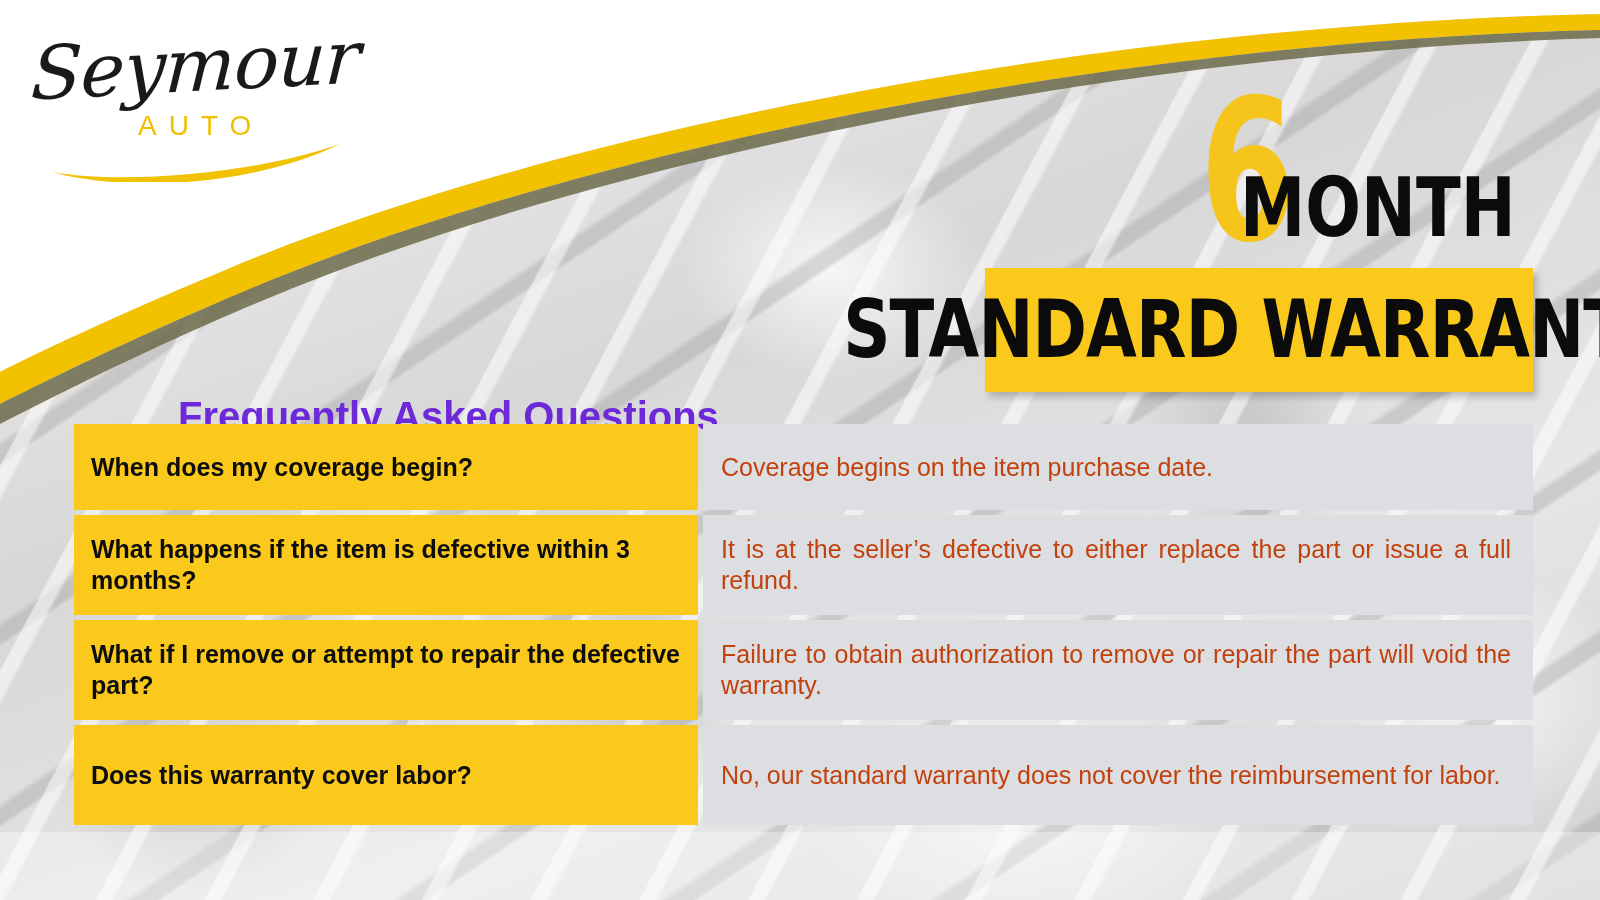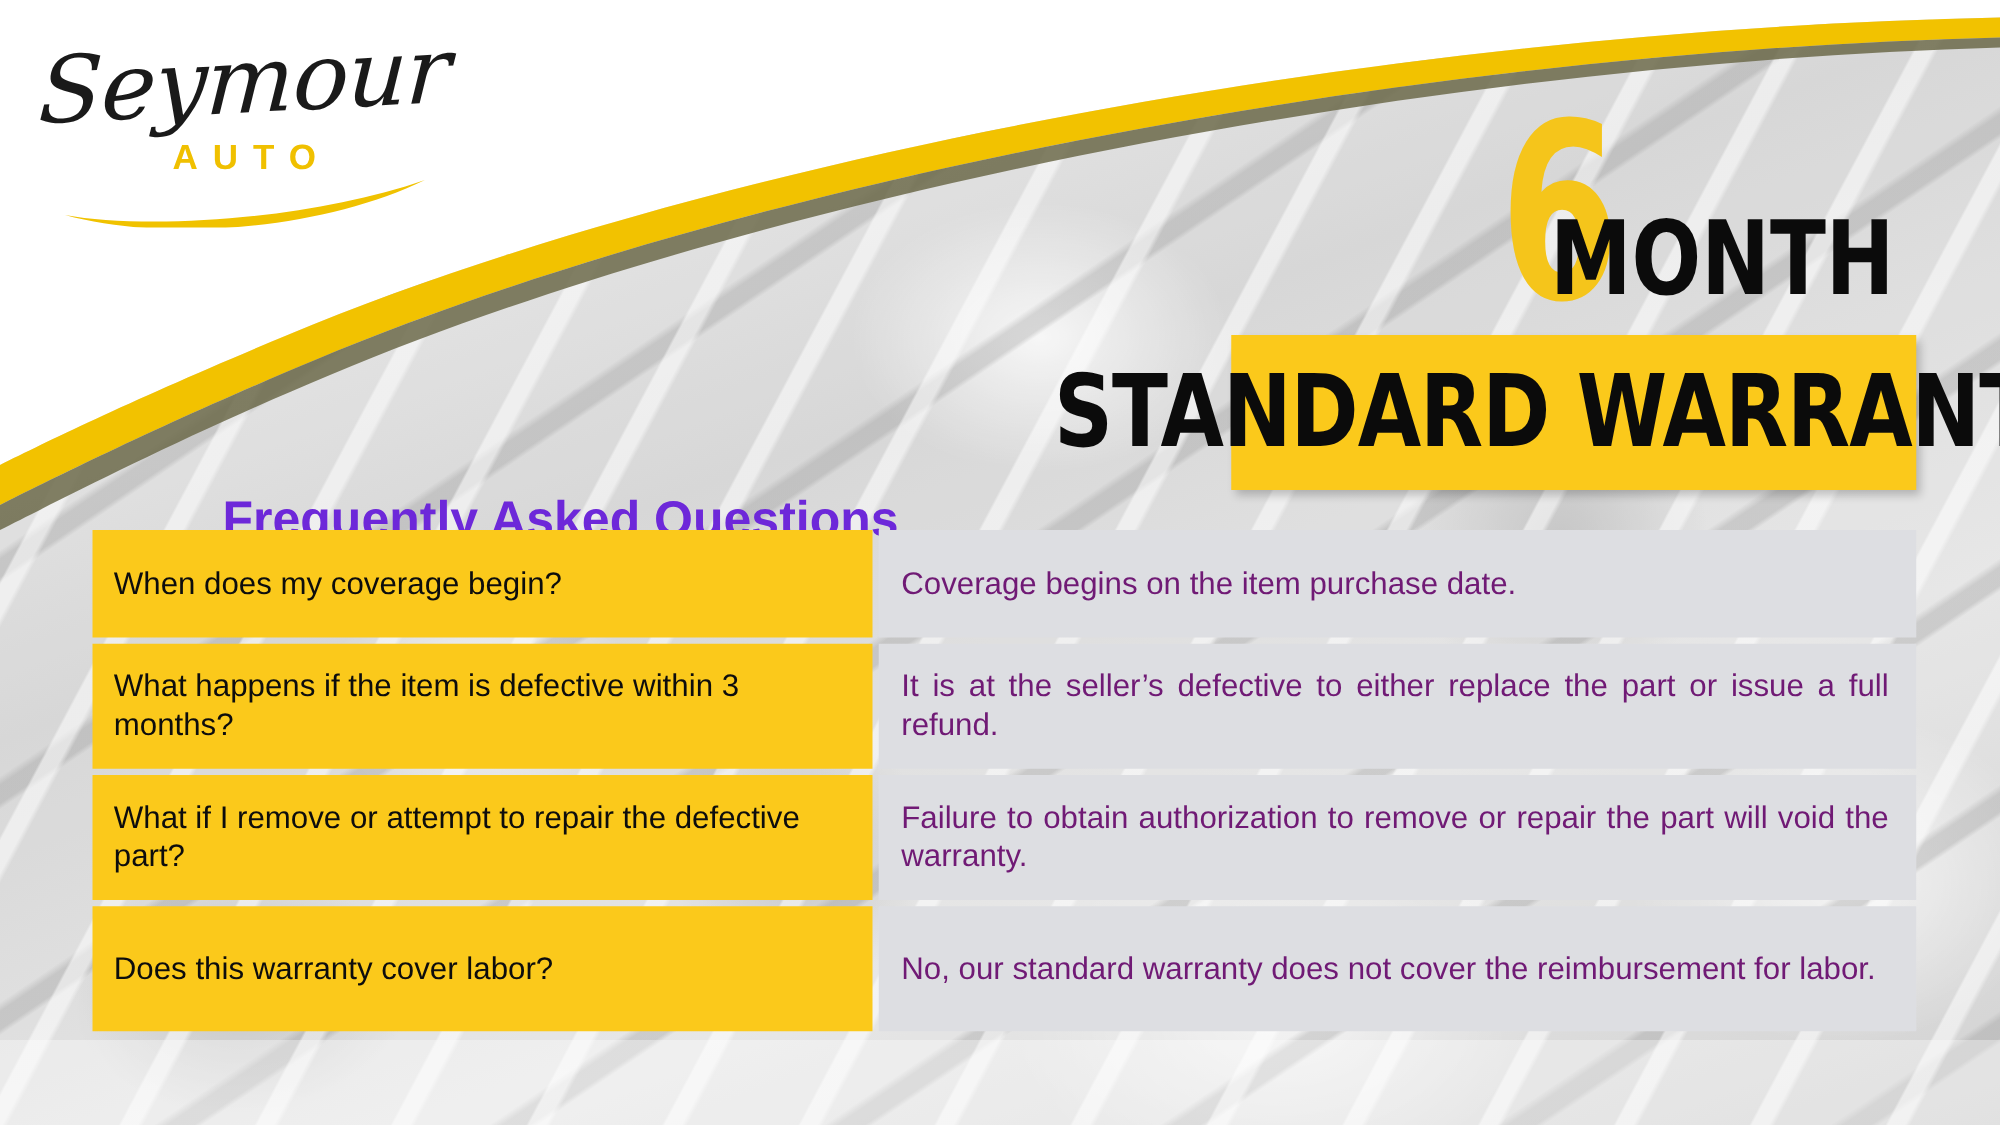--- a/index.html
+++ b/index.html
@@ -88,7 +88,7 @@
     left: 108px;
     top: 92px;
     font-family: "Liberation Sans", sans-serif;
-    font-weight: bold;
+    font-weight: normal;
     font-size: 28px;
     letter-spacing: 12px;
     color: #f0c000;

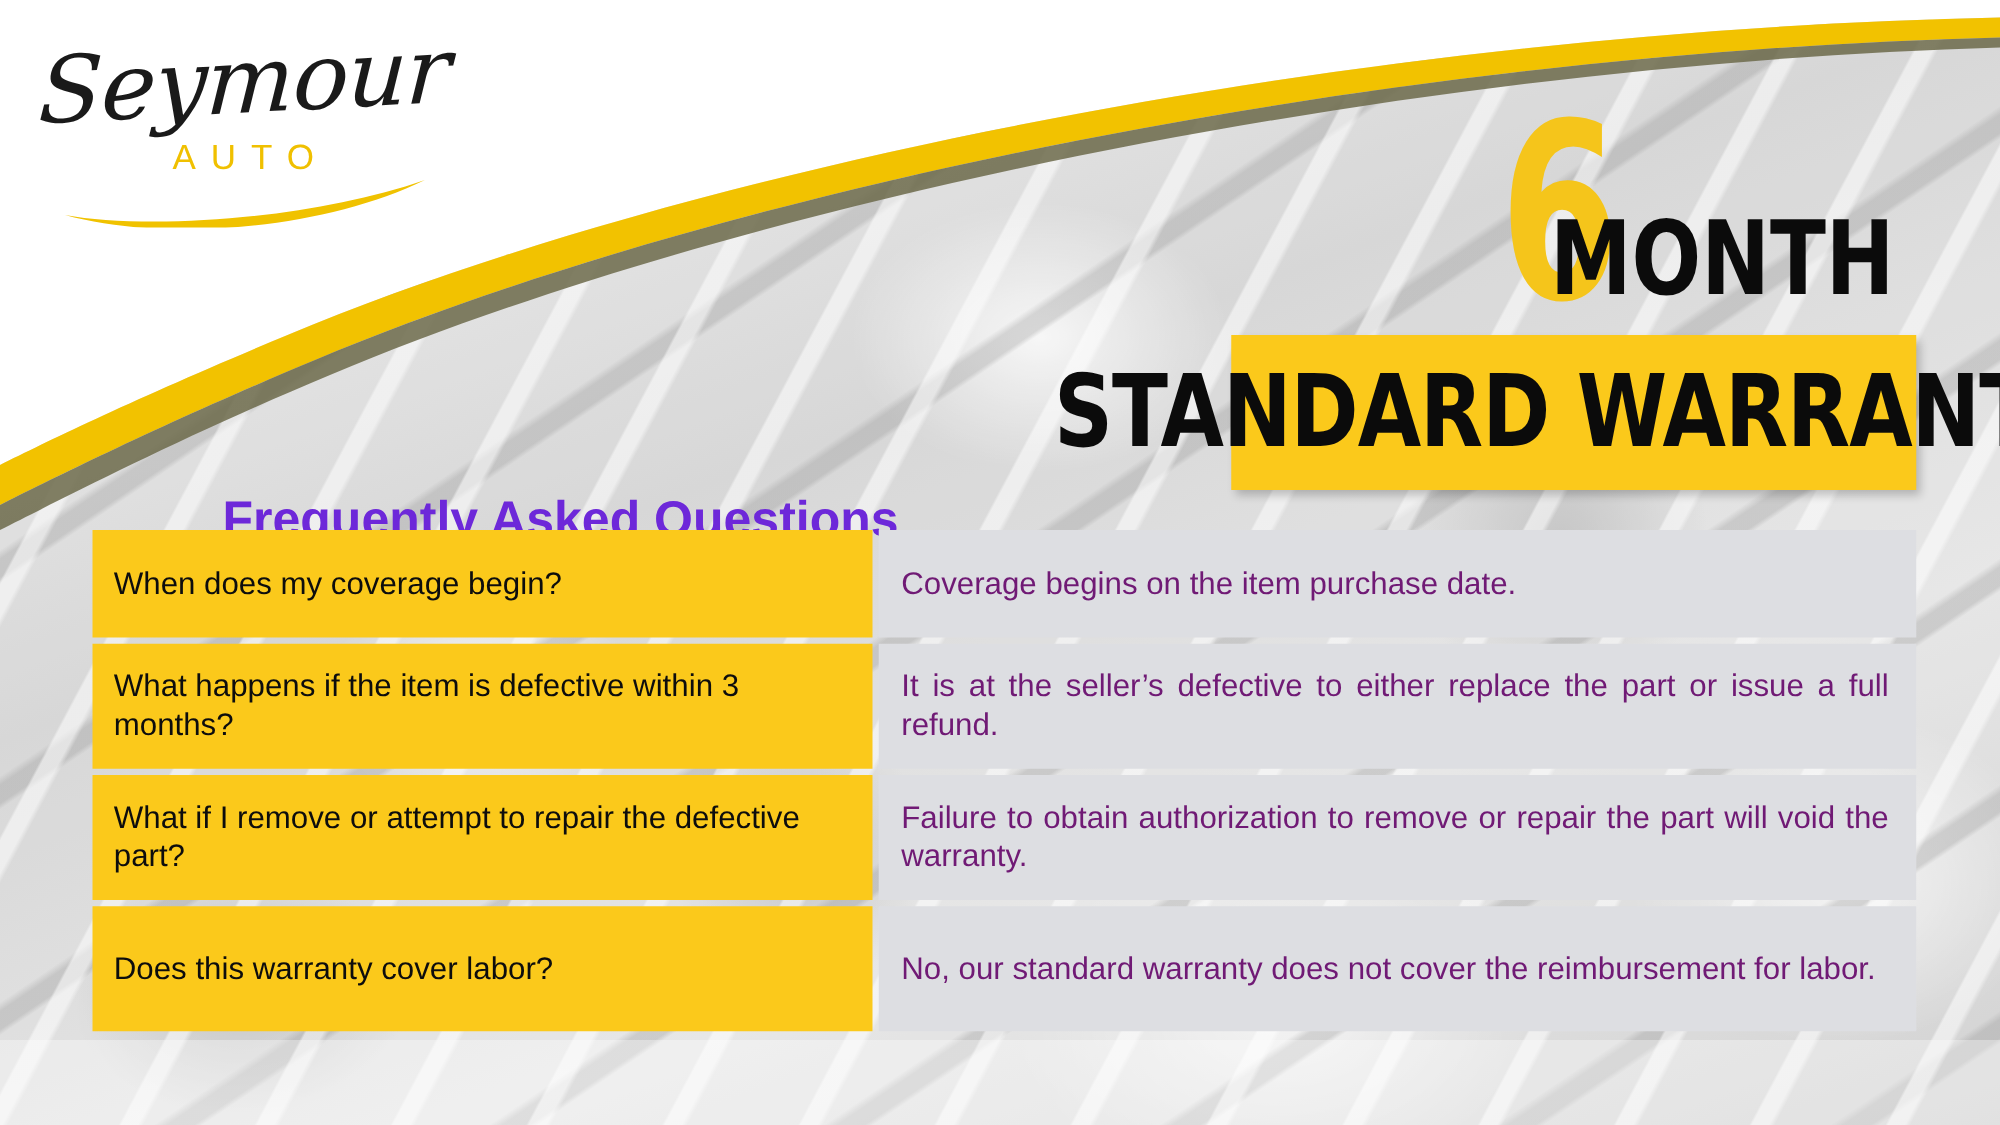--- a/index.html
+++ b/index.html
@@ -196,7 +196,7 @@
   }
   .faq-q span {
     font-family: "Liberation Sans", sans-serif;
-    font-weight: normal;
+    font-weight: bold;
     font-size: 25px;
     line-height: 1.24;
     color: #0d0d0d;

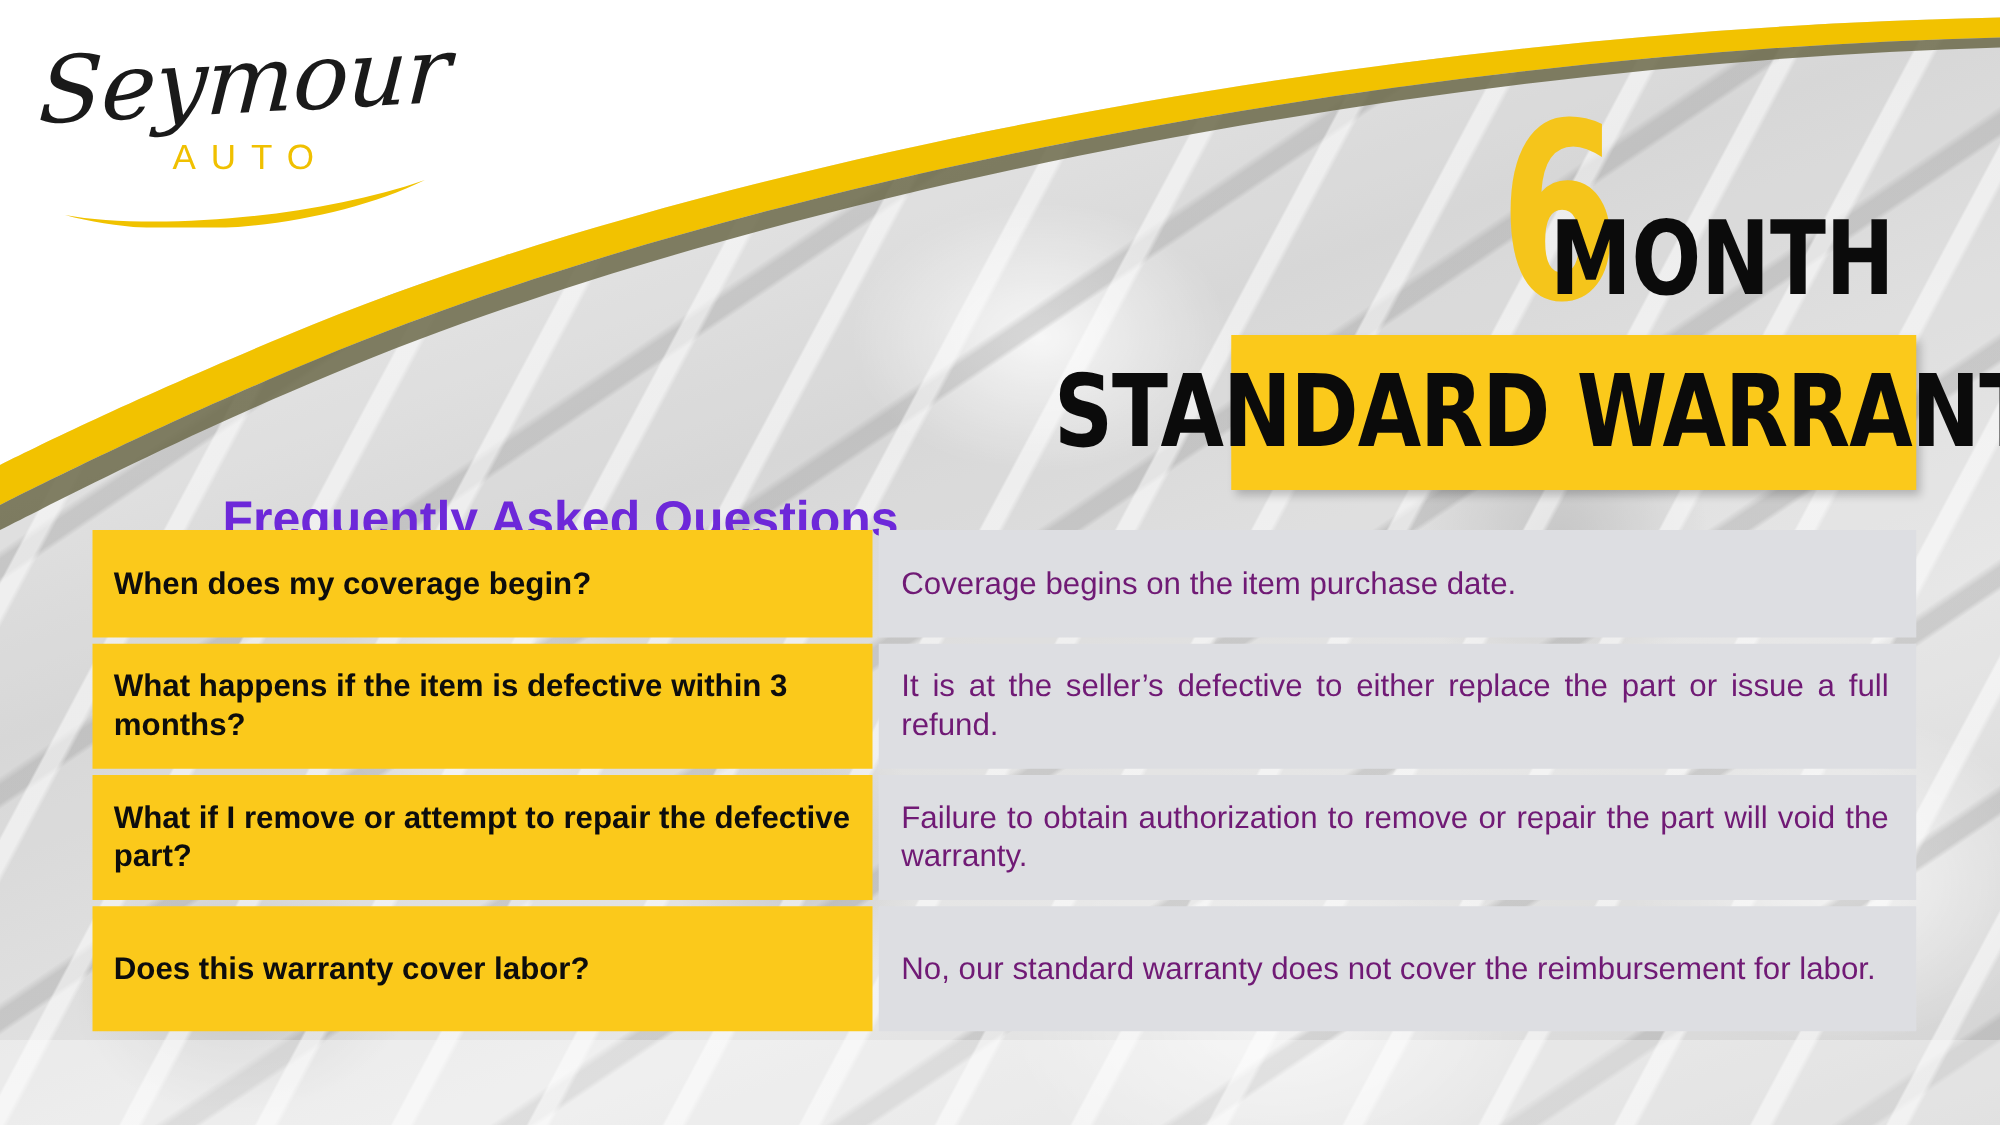--- a/index.html
+++ b/index.html
@@ -214,7 +214,7 @@
     font-weight: normal;
     font-size: 25px;
     line-height: 1.24;
-    color: #701a75;
+    color: #c2410c;
     text-align: justify;
     text-align-last: left;
     display: block;

